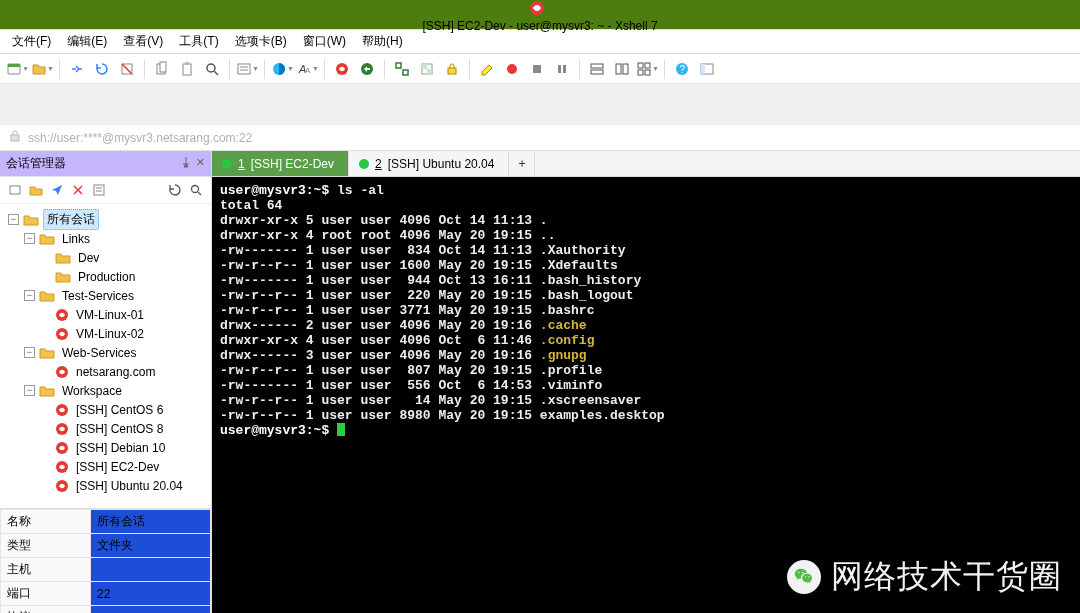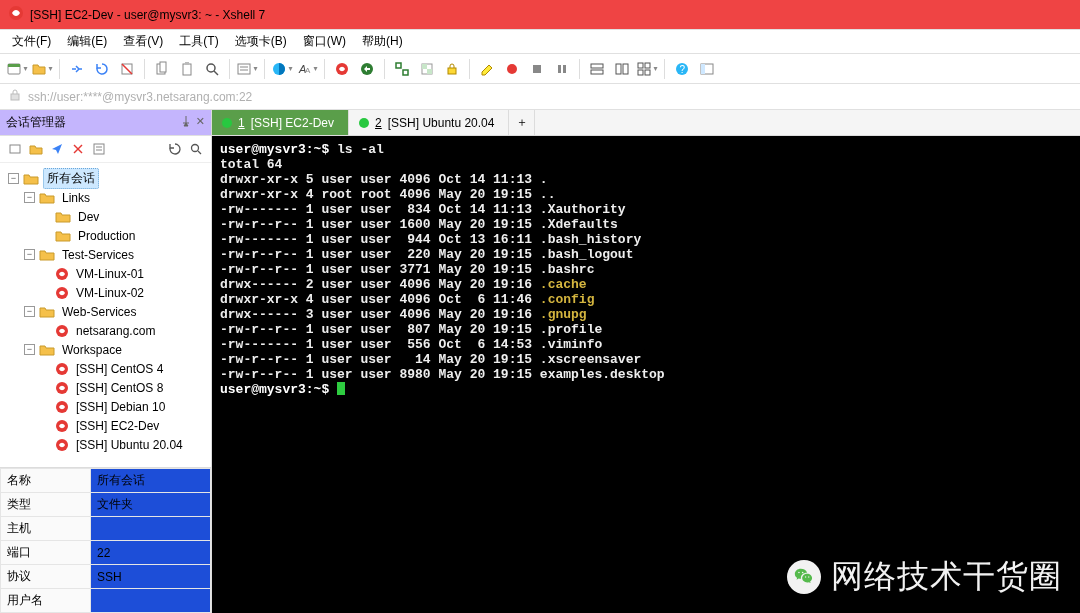--- a/index.html
+++ b/index.html
@@ -14,12 +14,13 @@
     position: relative;
   }
   .titlebar {
-    background: #ef4444;
+    background: #4d7c0f;
     height: 30px;
     display: flex;
     align-items: center;
     padding: 0 8px;
     border-bottom: 1px solid #e0e0e0;
+    flex-direction: column;
   }
   .titlebar .app-icon { margin-right: 6px; }
   .menubar {

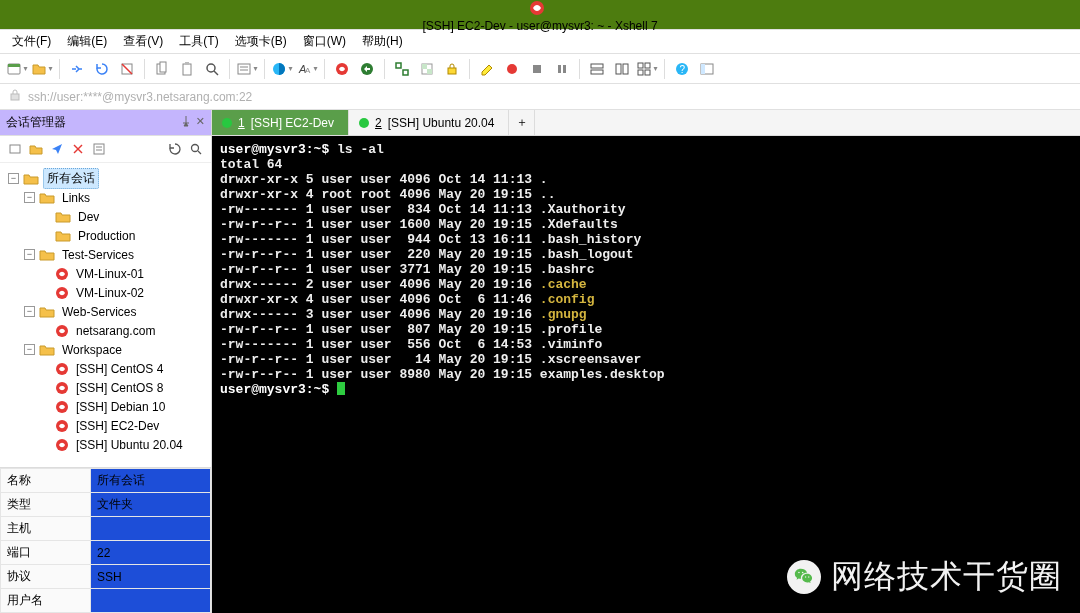--- a/index.html
+++ b/index.html
@@ -57,6 +57,7 @@
     border-bottom: 1px solid #e0e0e0;
     color: #b0b0b0;
     gap: 6px;
+    margin-top: 41px;
   }
   .body-row { display: flex; height: calc(100% - 110px); }
   .sidebar {

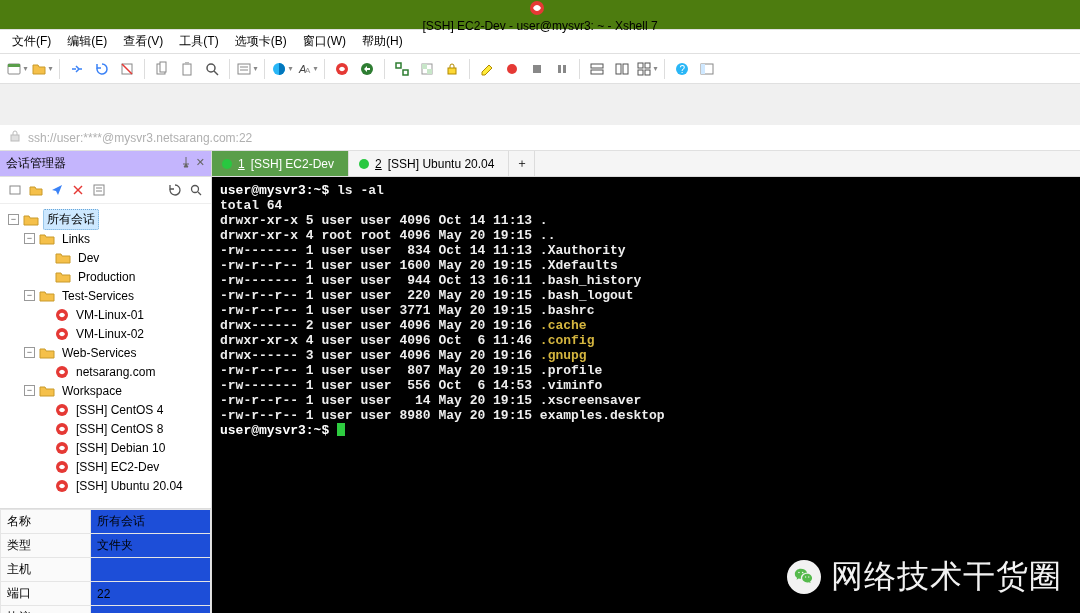--- a/index.html
+++ b/index.html
@@ -548,7 +548,7 @@
                           <path d="M4 7c1.5-3 4.5-3 6 0-1.5 3-4.5 3-6 0z" fill="#fff"></path>
                         </svg>
                       </span>
-                      <span class="lbl">[SSH] CentOS 4</span>
+                      <span class="lbl">[SSH] CentOS 6</span>
                     </div>
                   </li>
                 <li>

